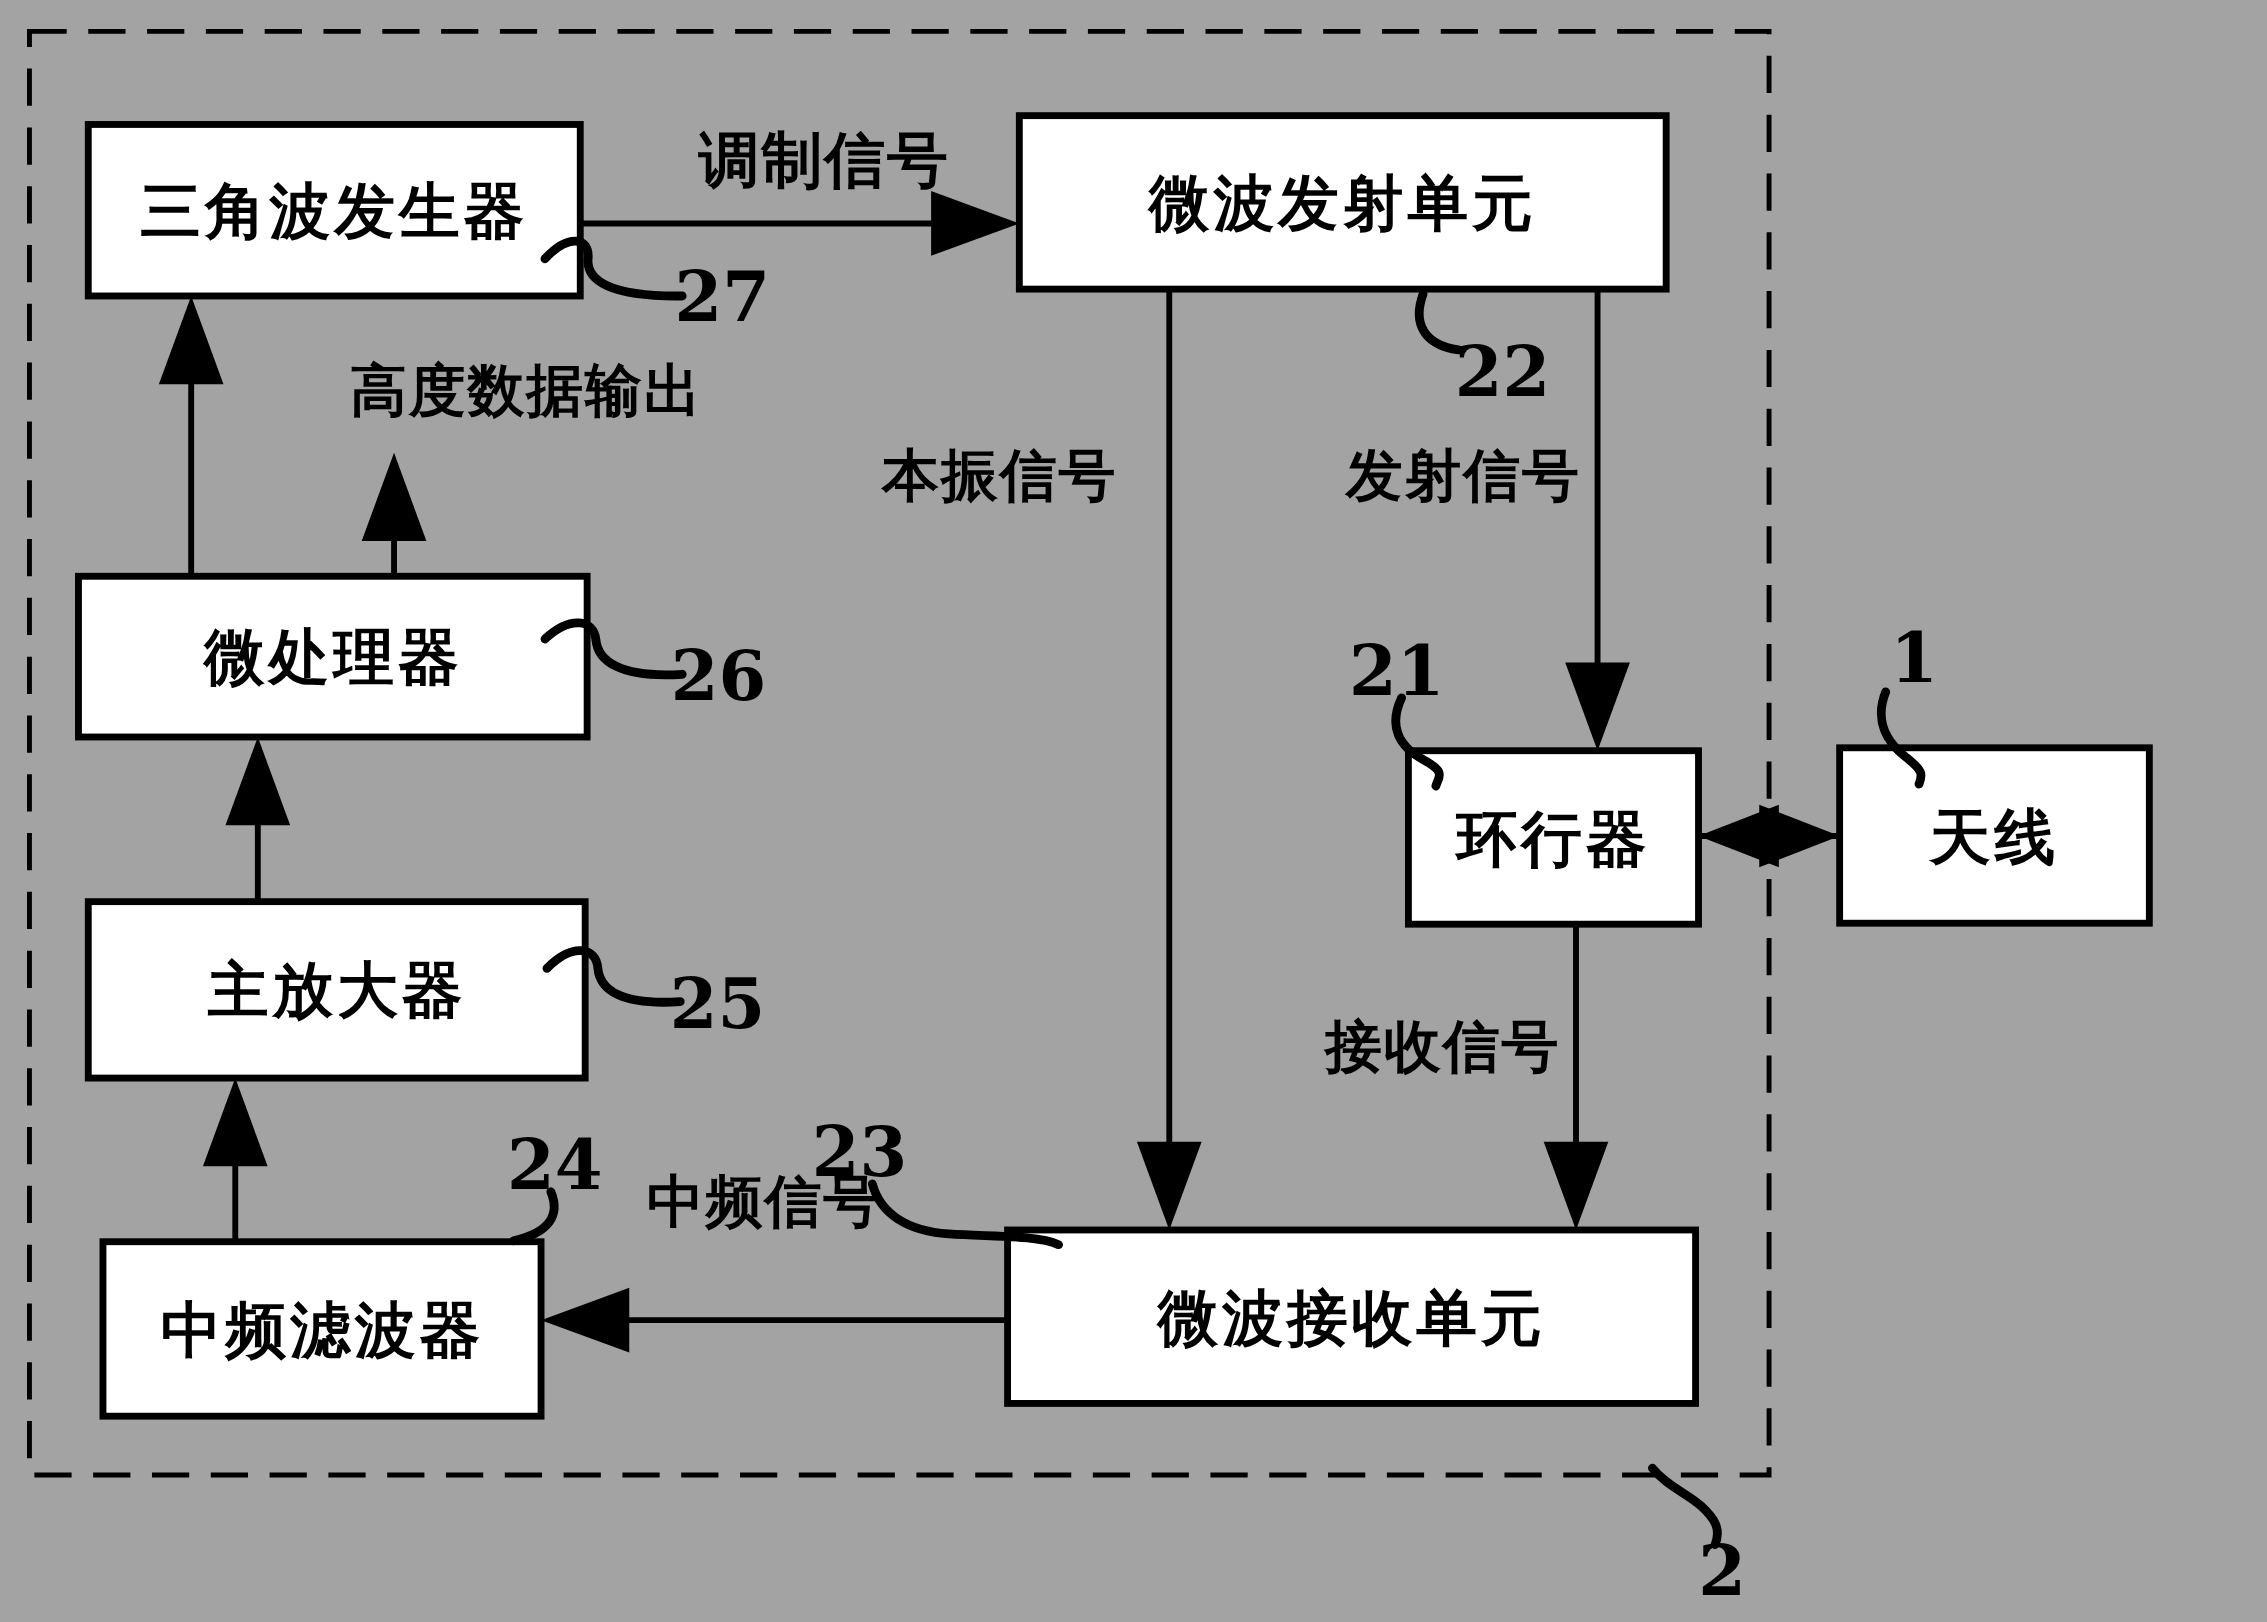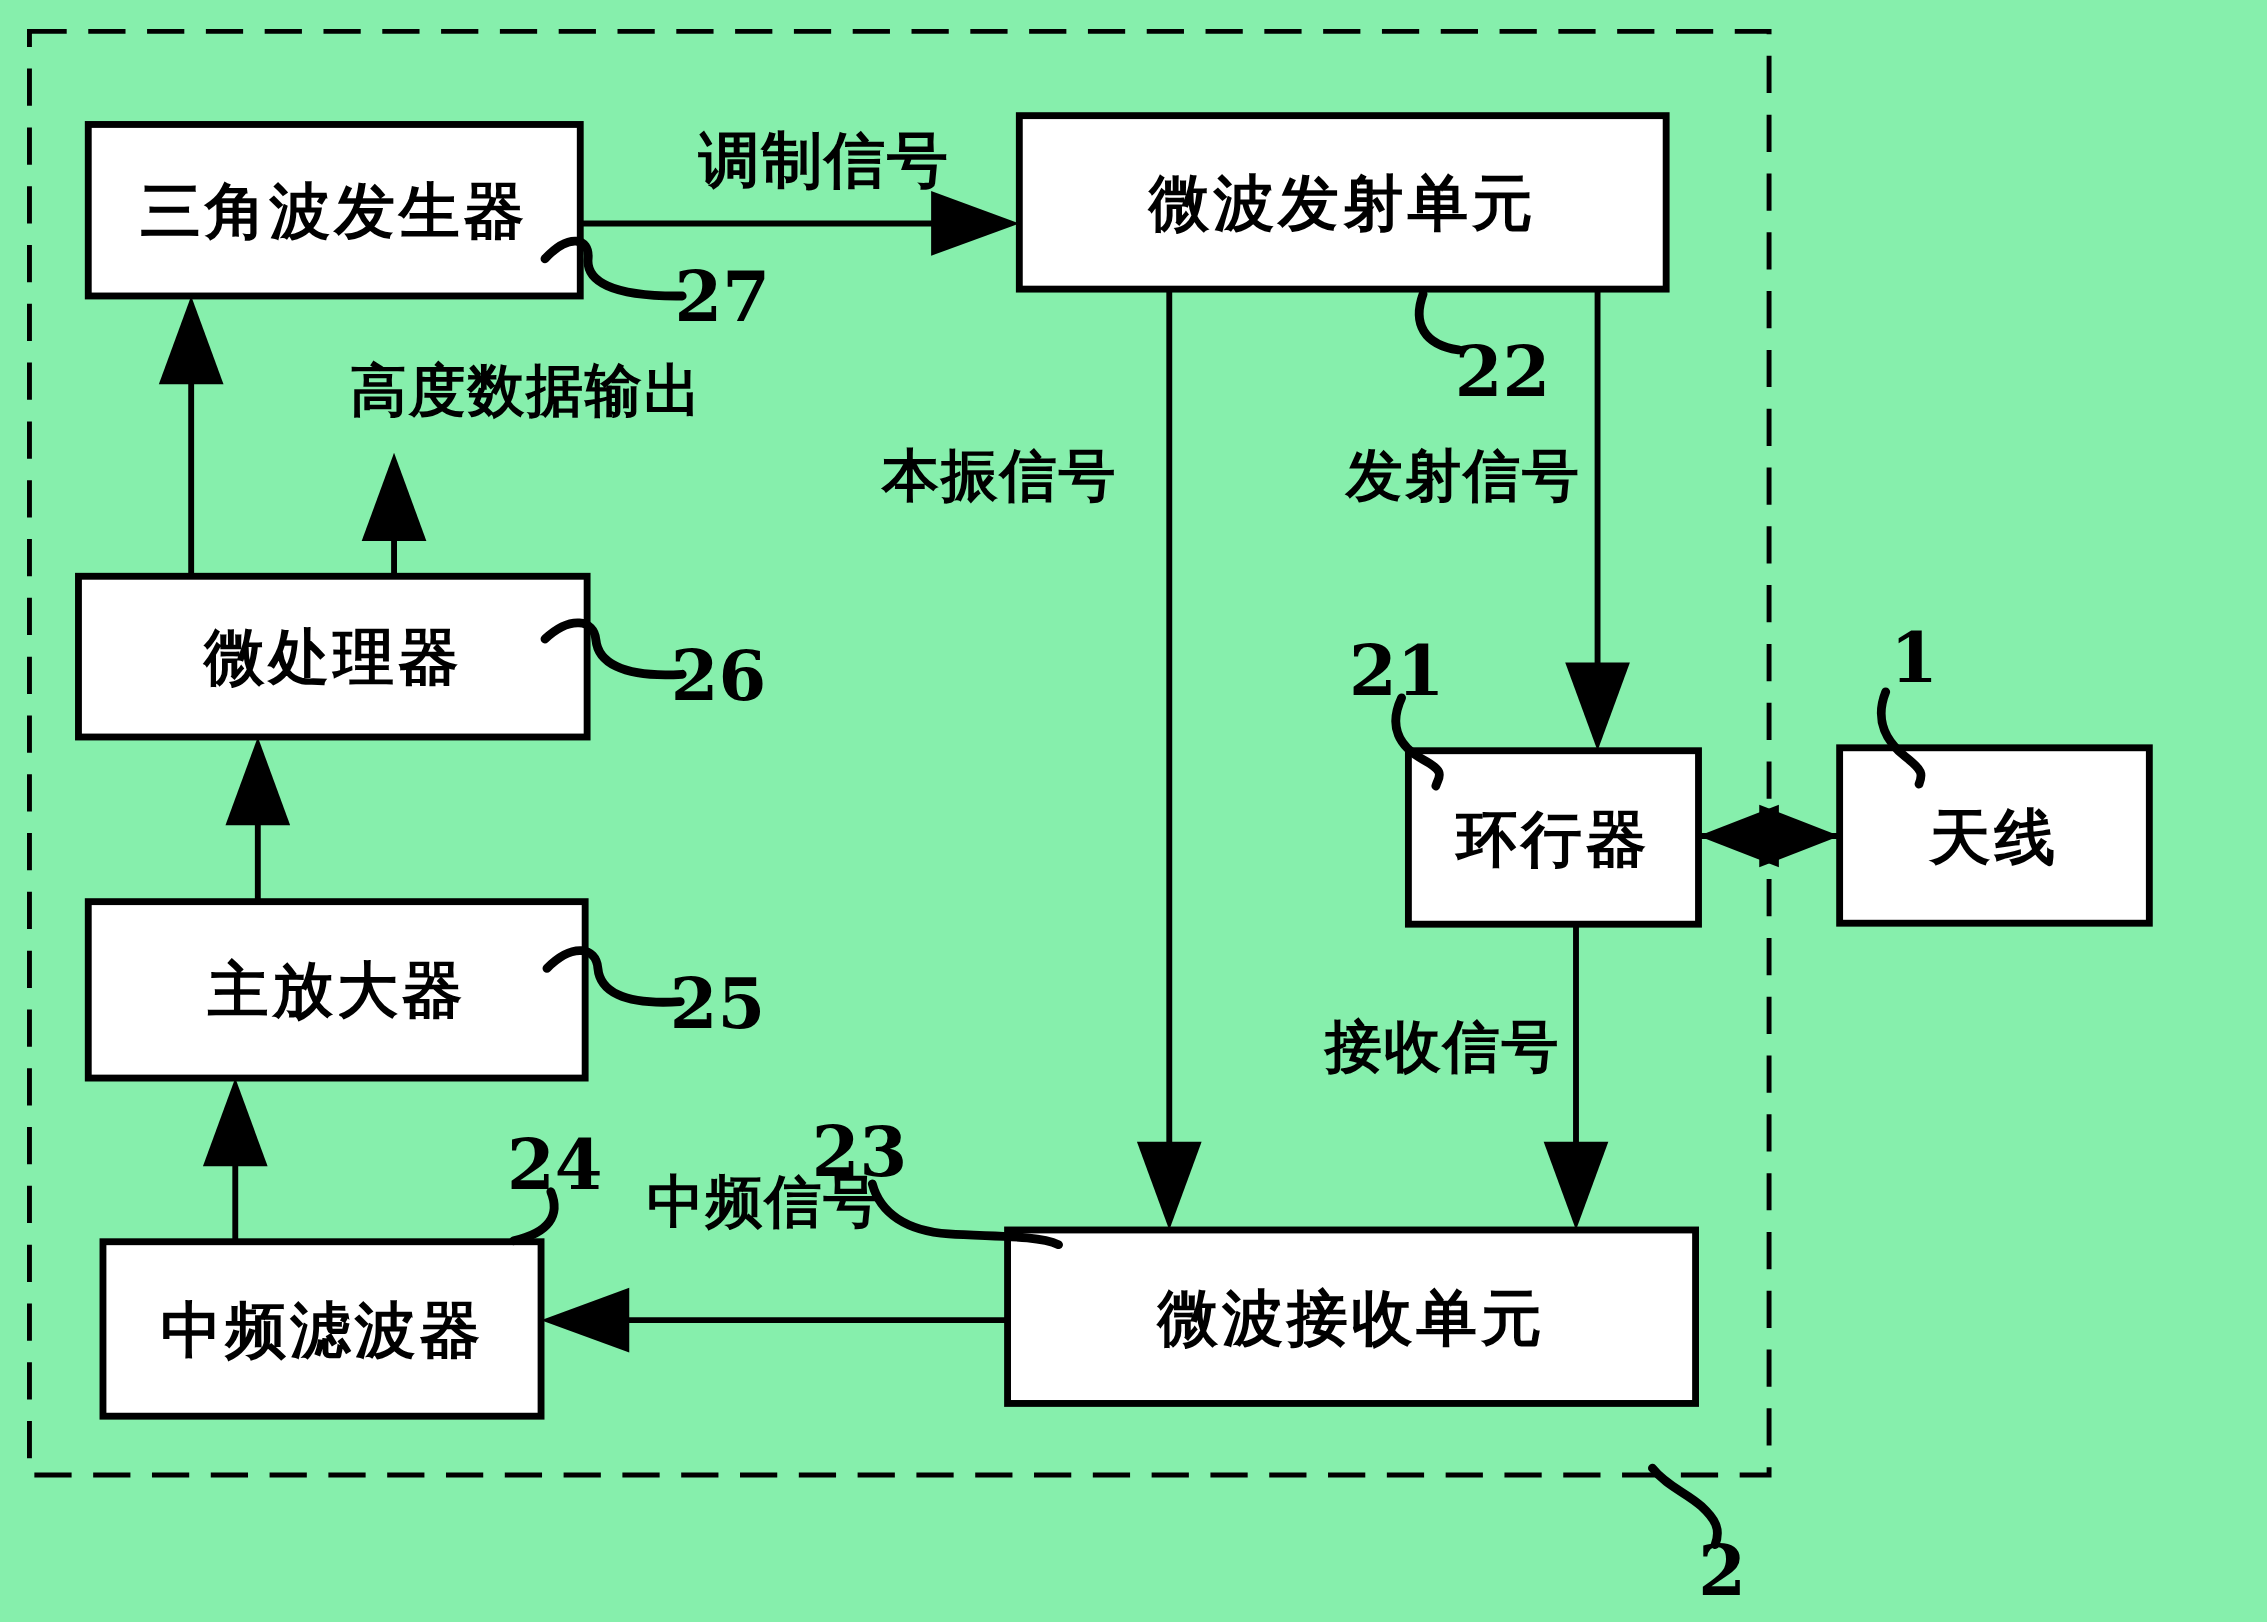--- a/index.html
+++ b/index.html
@@ -3,7 +3,7 @@
 <meta charset="utf-8">
 <style>
   html,body{margin:0;padding:0;background:#ffffff;}
-  .stage{position:relative;width:2267px;height:1622px;background:#86efac;overflow:hidden;}
+  .stage{position:relative;width:2267px;height:1622px;background:#a3a3a3;overflow:hidden;}
   svg{position:absolute;left:0;top:0;}
   .box-rect{fill:#ffffff;stroke:#000000;stroke-width:7;}
   .dash-rect{fill:none;stroke:#000000;stroke-width:5;stroke-dasharray:38 22;}

